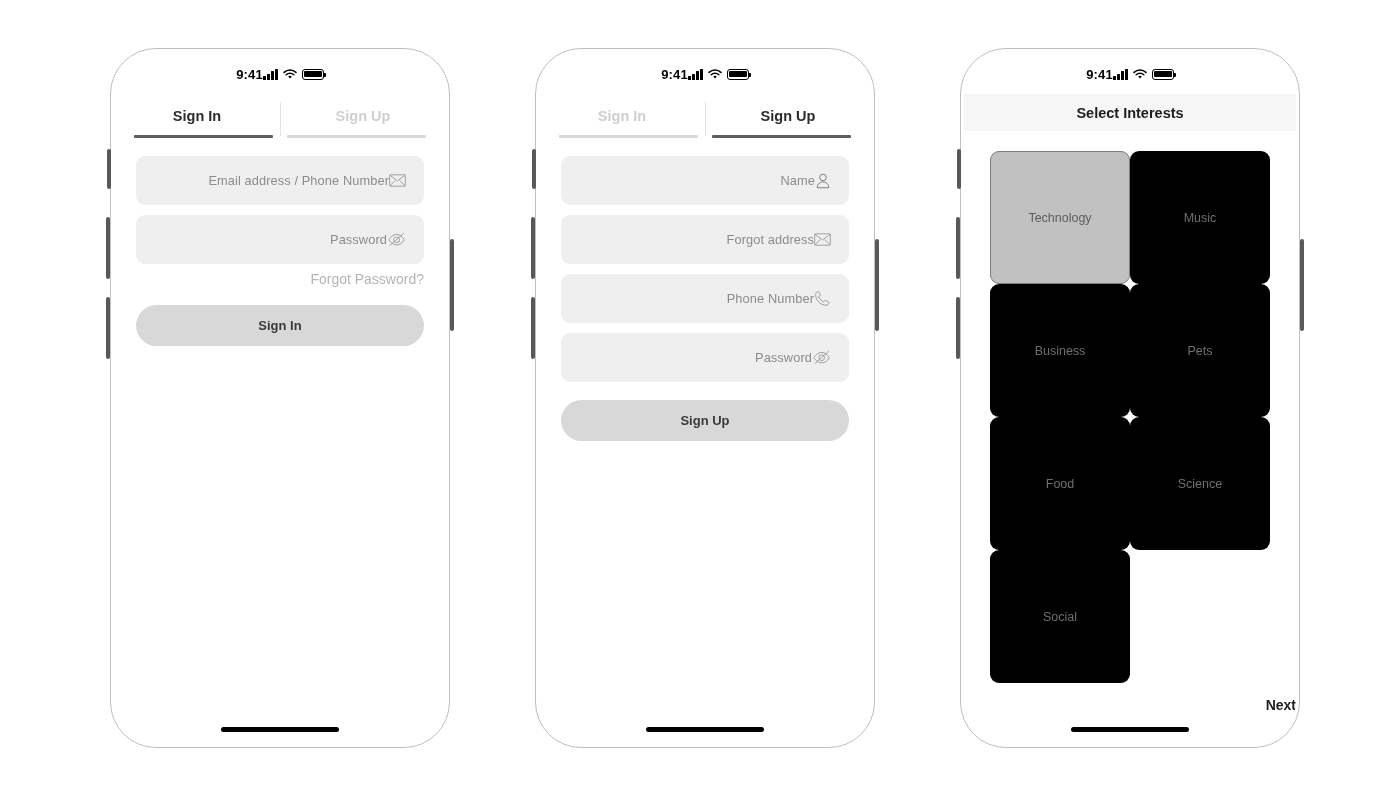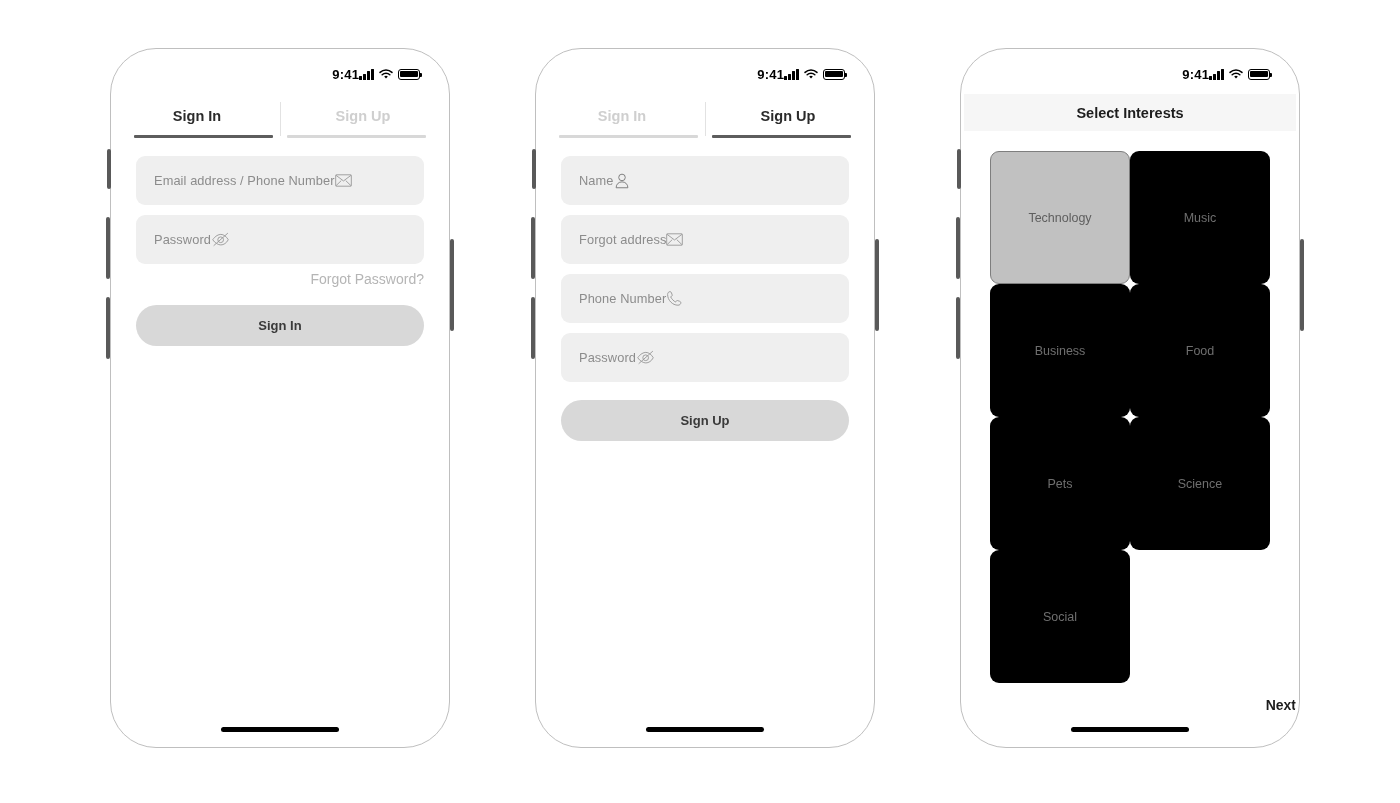--- a/index.html
+++ b/index.html
@@ -56,7 +56,7 @@
     flex: 0 0 34px;
     display: flex;
     align-items: center;
-    justify-content: flex-end;
+    justify-content: center;
     padding: 10px 26px 0 26px;
   }
   .status-time {

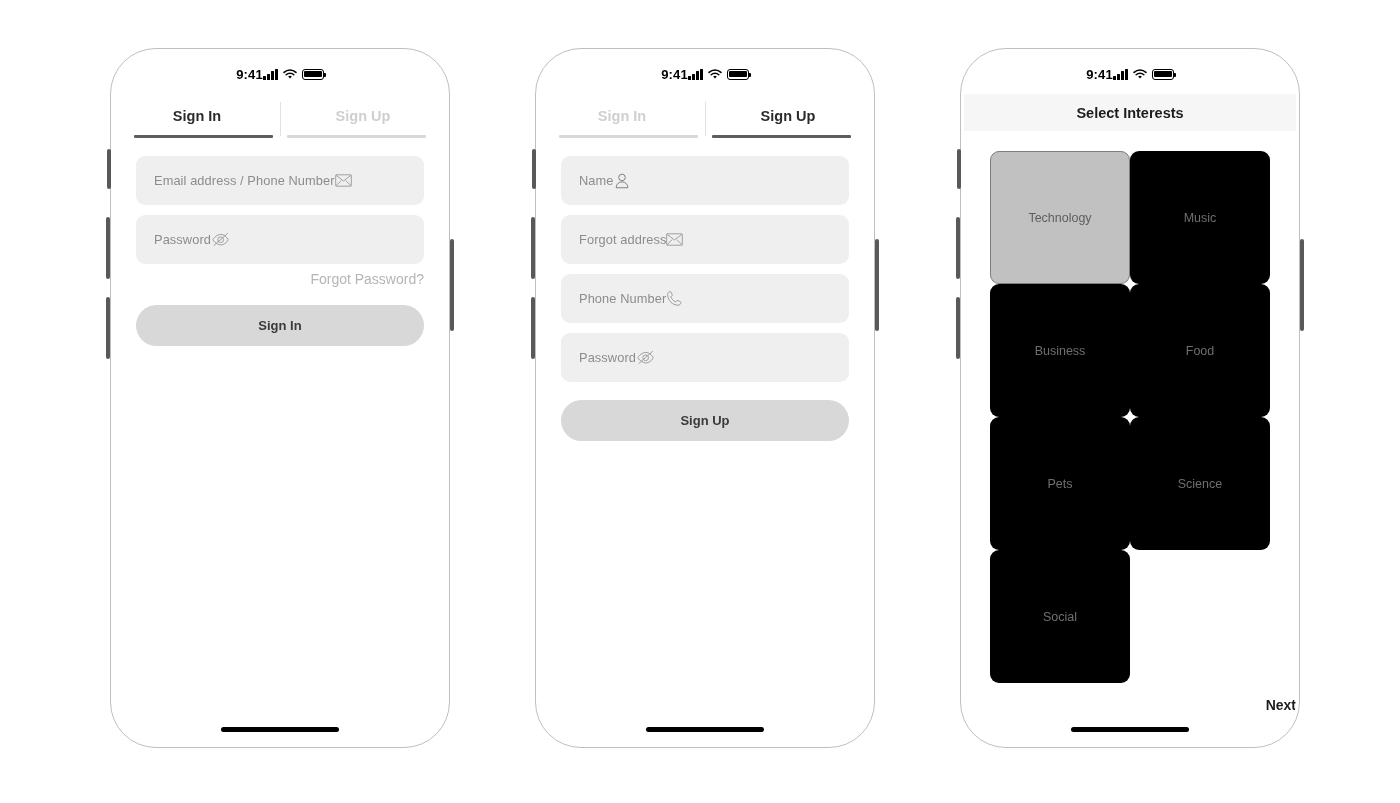--- a/index.html
+++ b/index.html
@@ -134,7 +134,7 @@
     border-radius: 9px;
     display: flex;
     align-items: center;
-    justify-content: flex-start;
+    justify-content: flex-end;
     padding: 0 18px;
     cursor: text;
   }

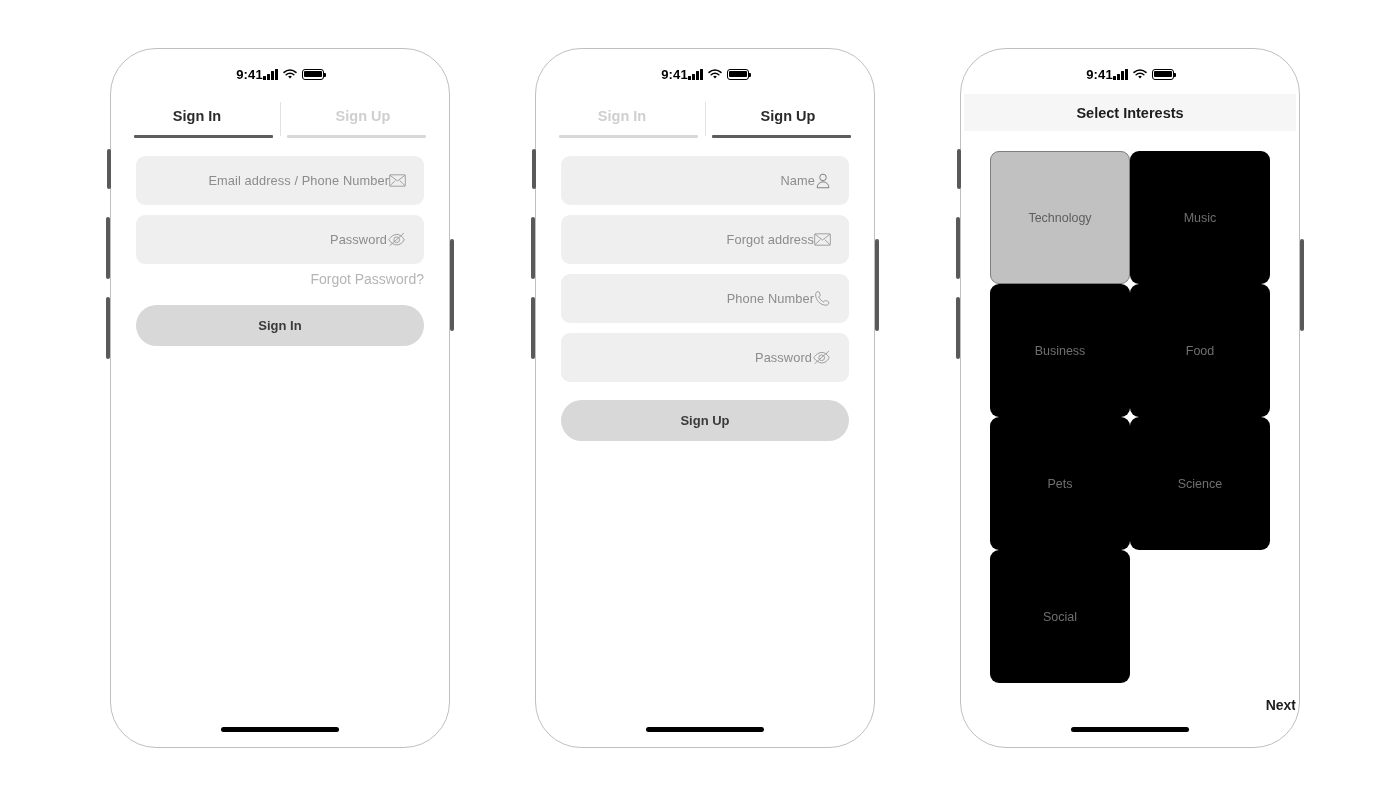--- a/index.html
+++ b/index.html
@@ -444,10 +444,10 @@
           <span>Business</span>
         </div>
         <div class="tile">
+          <span>Pets</span>
+        </div>
+        <div class="tile">
           <span>Food</span>
-        </div>
-        <div class="tile">
-          <span>Pets</span>
         </div>
         <div class="tile">
           <span>Science</span>

